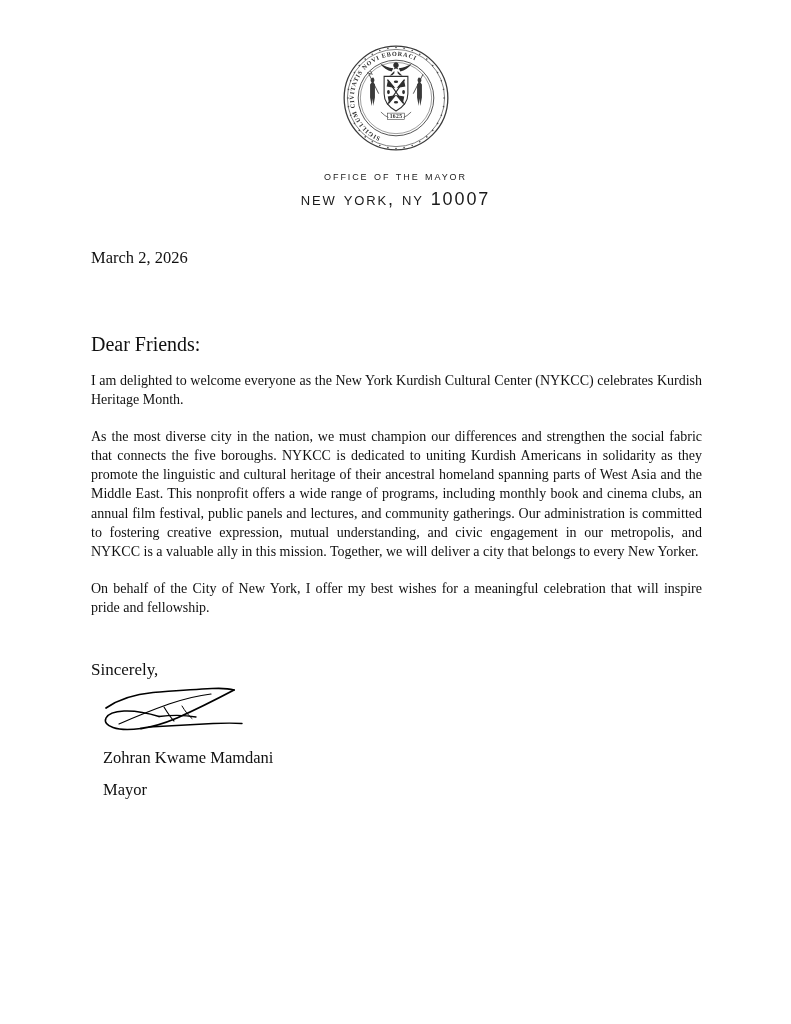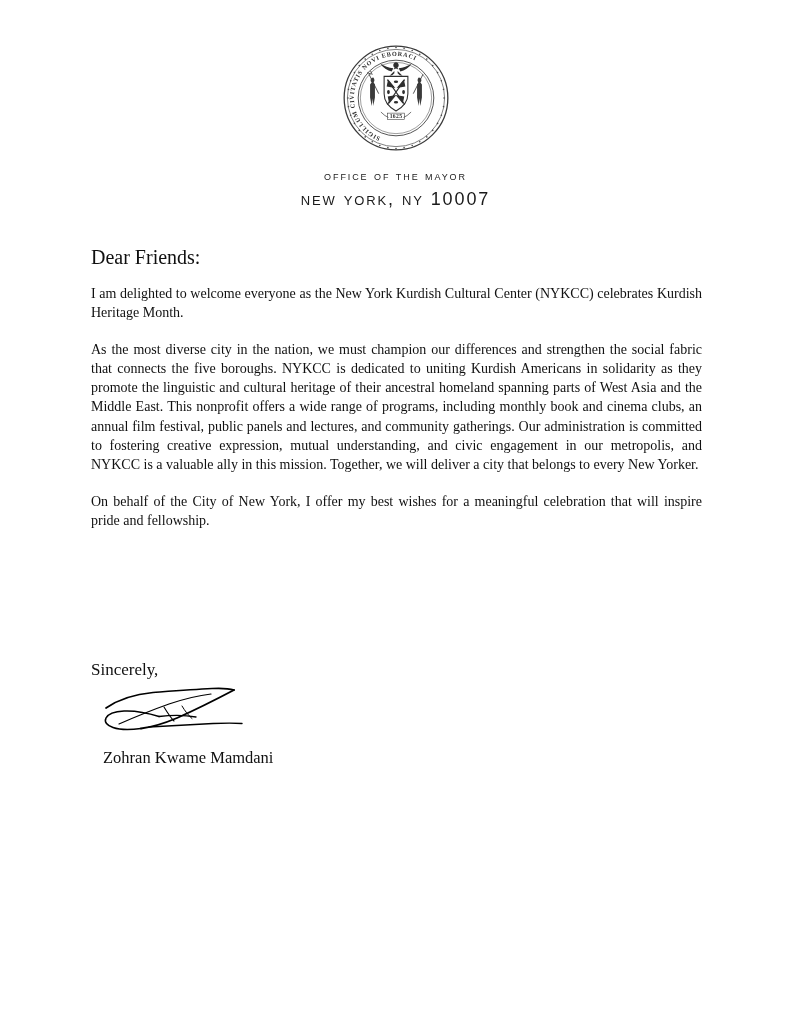--- a/index.html
+++ b/index.html
@@ -230,6 +230,7 @@
 
   <div class="letter-body">
 
+    <p class="date-line">March 2, 2026</p>
 
     <p class="salutation">Dear Friends:</p>
 

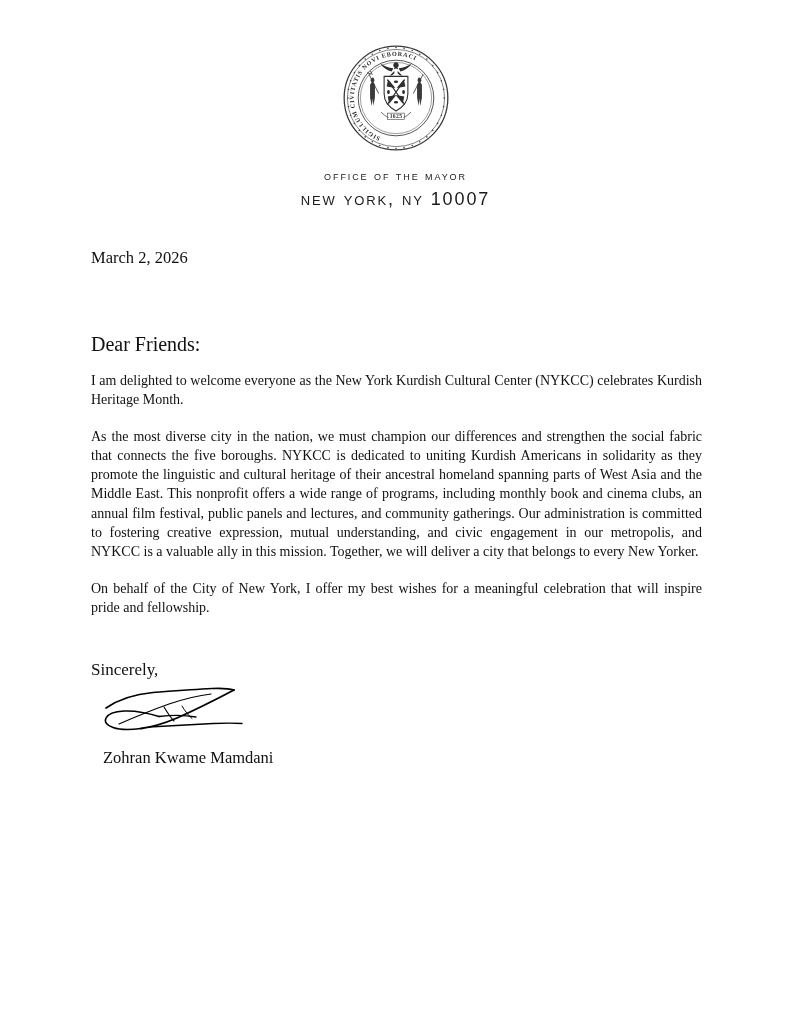--- a/index.html
+++ b/index.html
@@ -267,6 +267,7 @@
     </svg>
 
     <p class="signer-name">Zohran Kwame Mamdani</p>
+    <p class="signer-title">Mayor</p>
   </div>
 
 </div>

